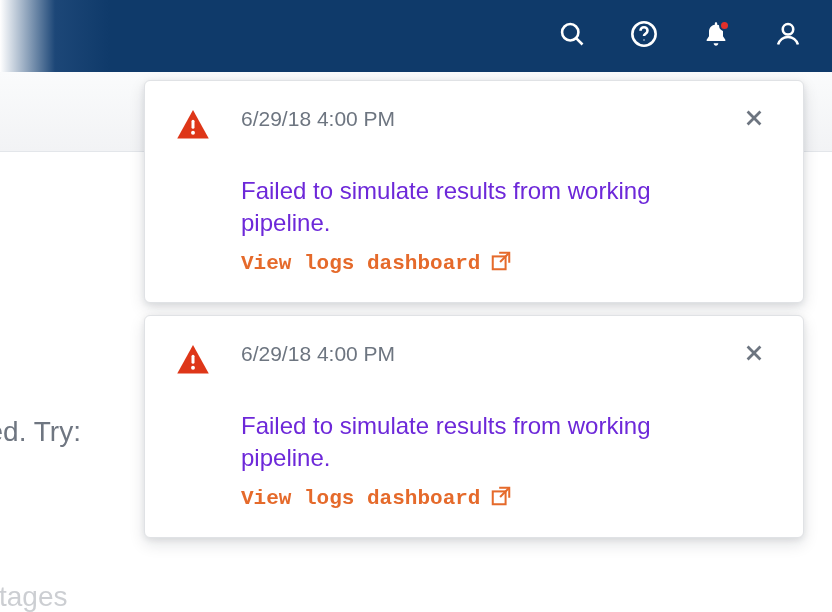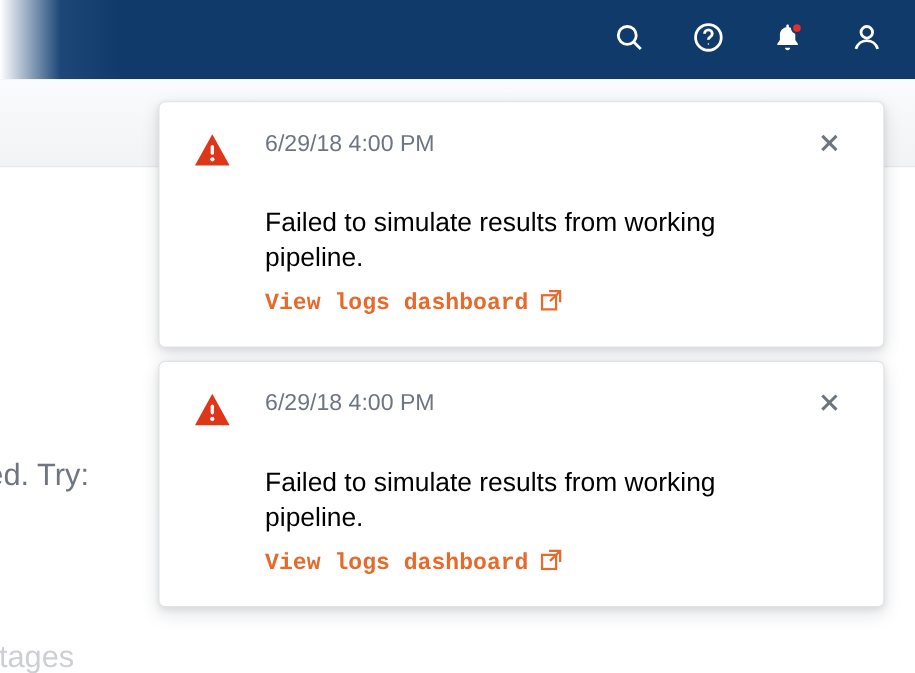--- a/index.html
+++ b/index.html
@@ -49,7 +49,7 @@
     }
     .toast-stack {
       position: absolute;
-      top: 20px; right: 28px;
+      top: 8px; right: 28px;
       width: 660px;
       display: flex; flex-direction: column; gap: 12px;
     }

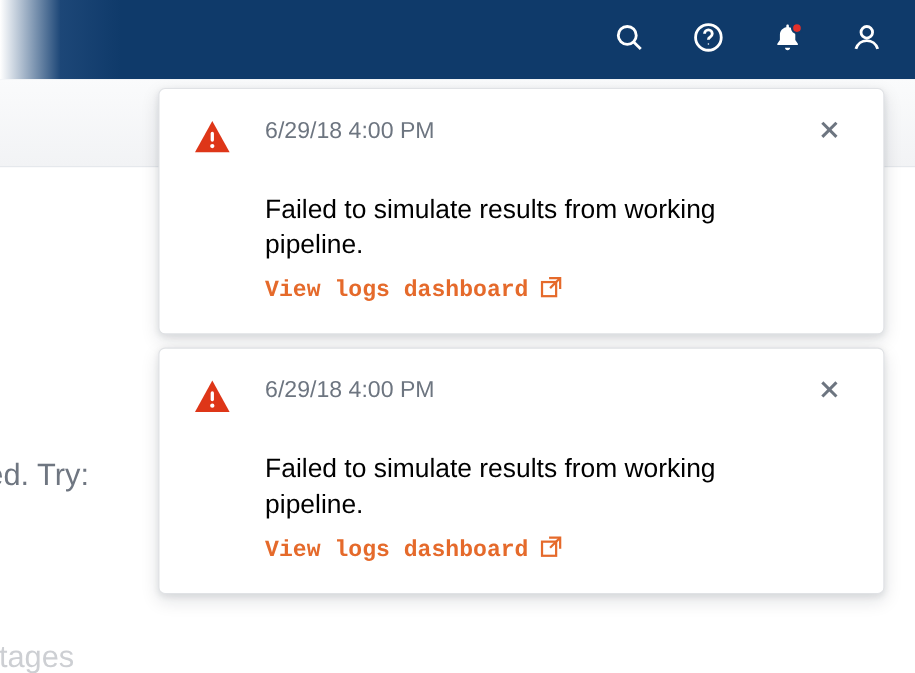--- a/index.html
+++ b/index.html
@@ -67,7 +67,7 @@
     }
     .toast .warn-icon svg { width: 36px; height: 36px; }
     .toast .timestamp { color: #6d7580; font-size: 21px; margin-bottom: 4px; }
-    .toast .message { color: #000000; font-size: 24px; line-height: 1.35; margin-bottom: 10px; max-width: 480px; margin-top: 44px;}
+    .toast .message { color: #6d28d9; font-size: 24px; line-height: 1.35; margin-bottom: 10px; max-width: 480px; margin-top: 44px;}
     .toast .link {
       color: #e56a2b; font-size: 21px; font-weight: 600;
       display: inline-flex; align-items: center; gap: 10px;

